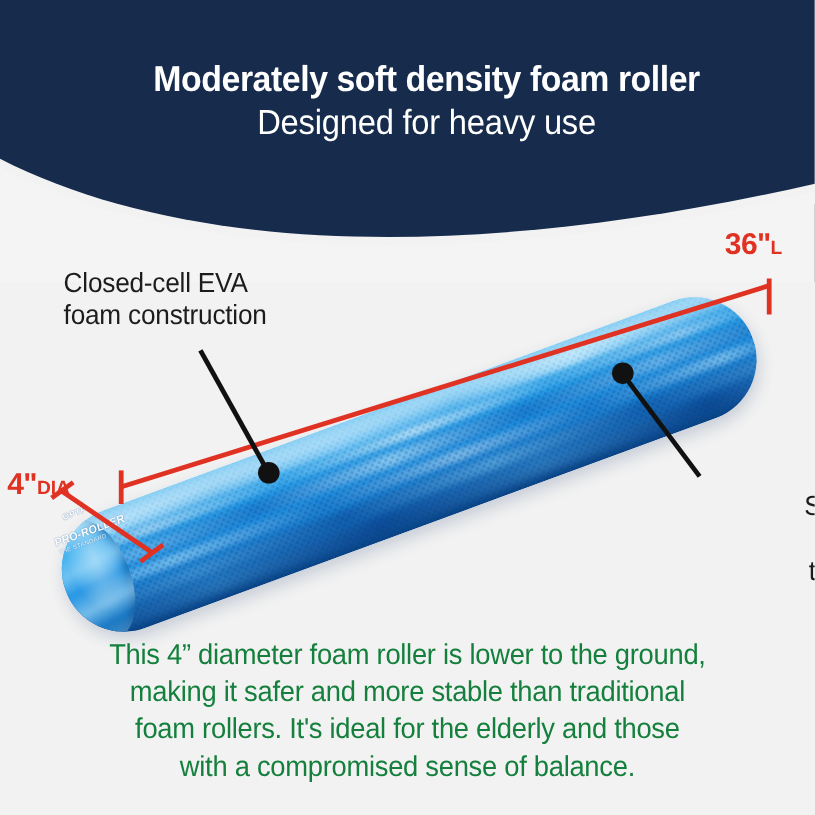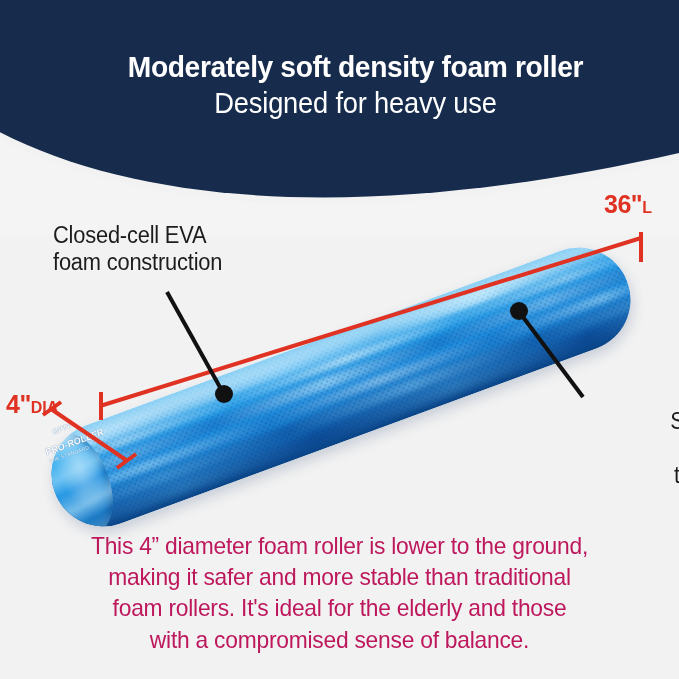--- a/index.html
+++ b/index.html
@@ -176,7 +176,7 @@
   .para{
     position:absolute;left:0;top:530px;width:679px;z-index:9;
     text-align:center;
-    color:#be185d;
+    color:#15803d;
     font-family:"Liberation Sans", sans-serif;
     font-size:24px;
     line-height:1.30;

